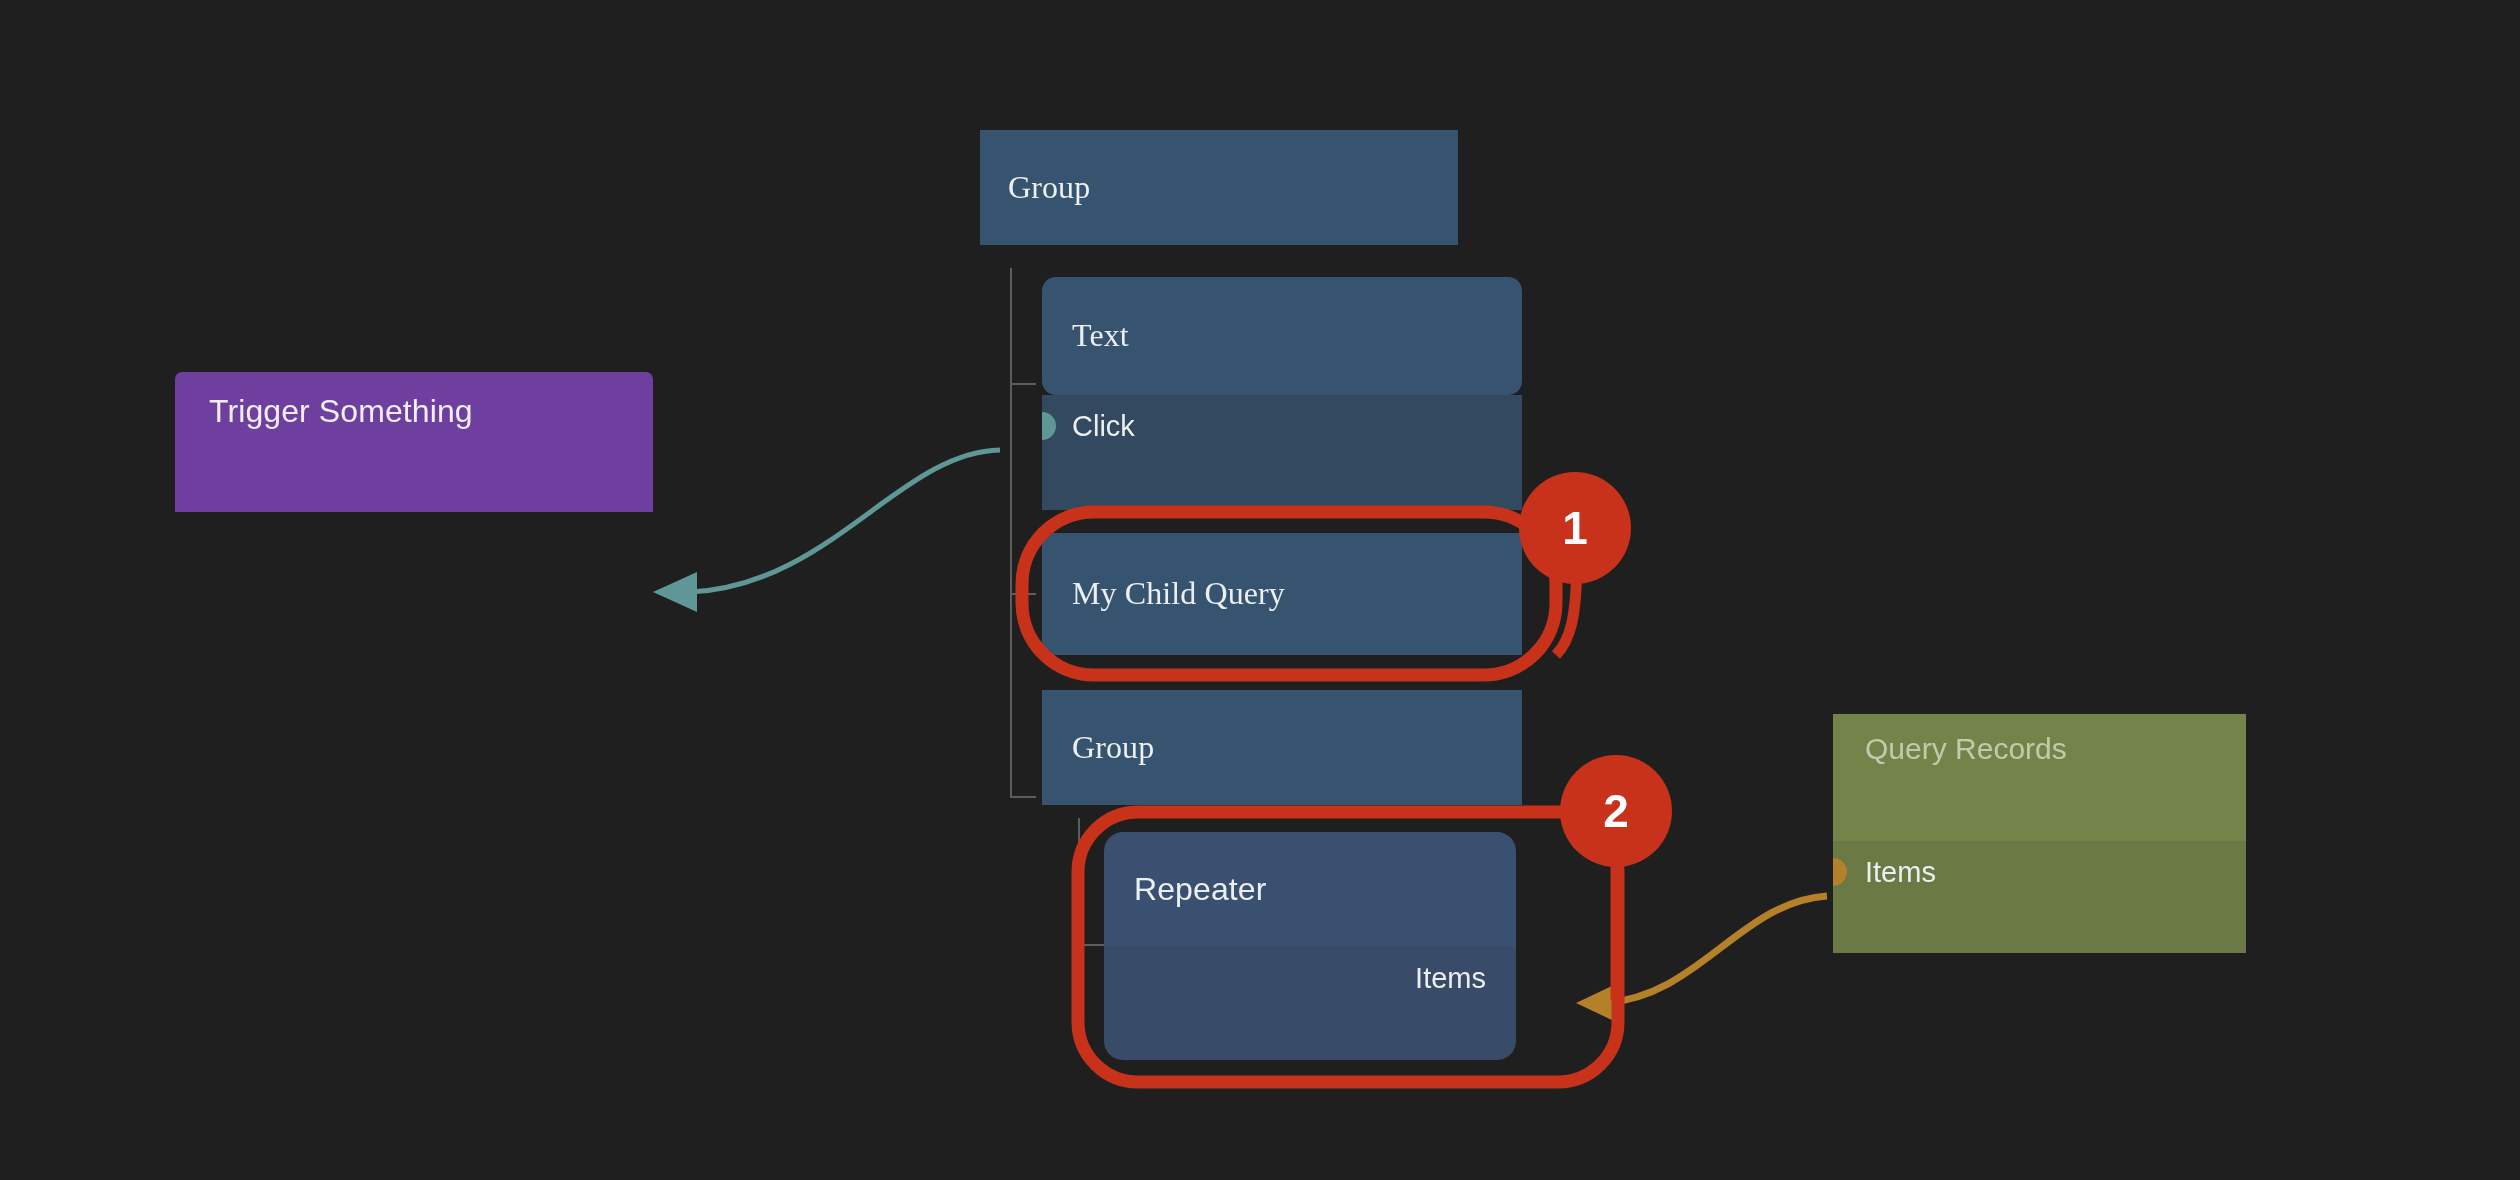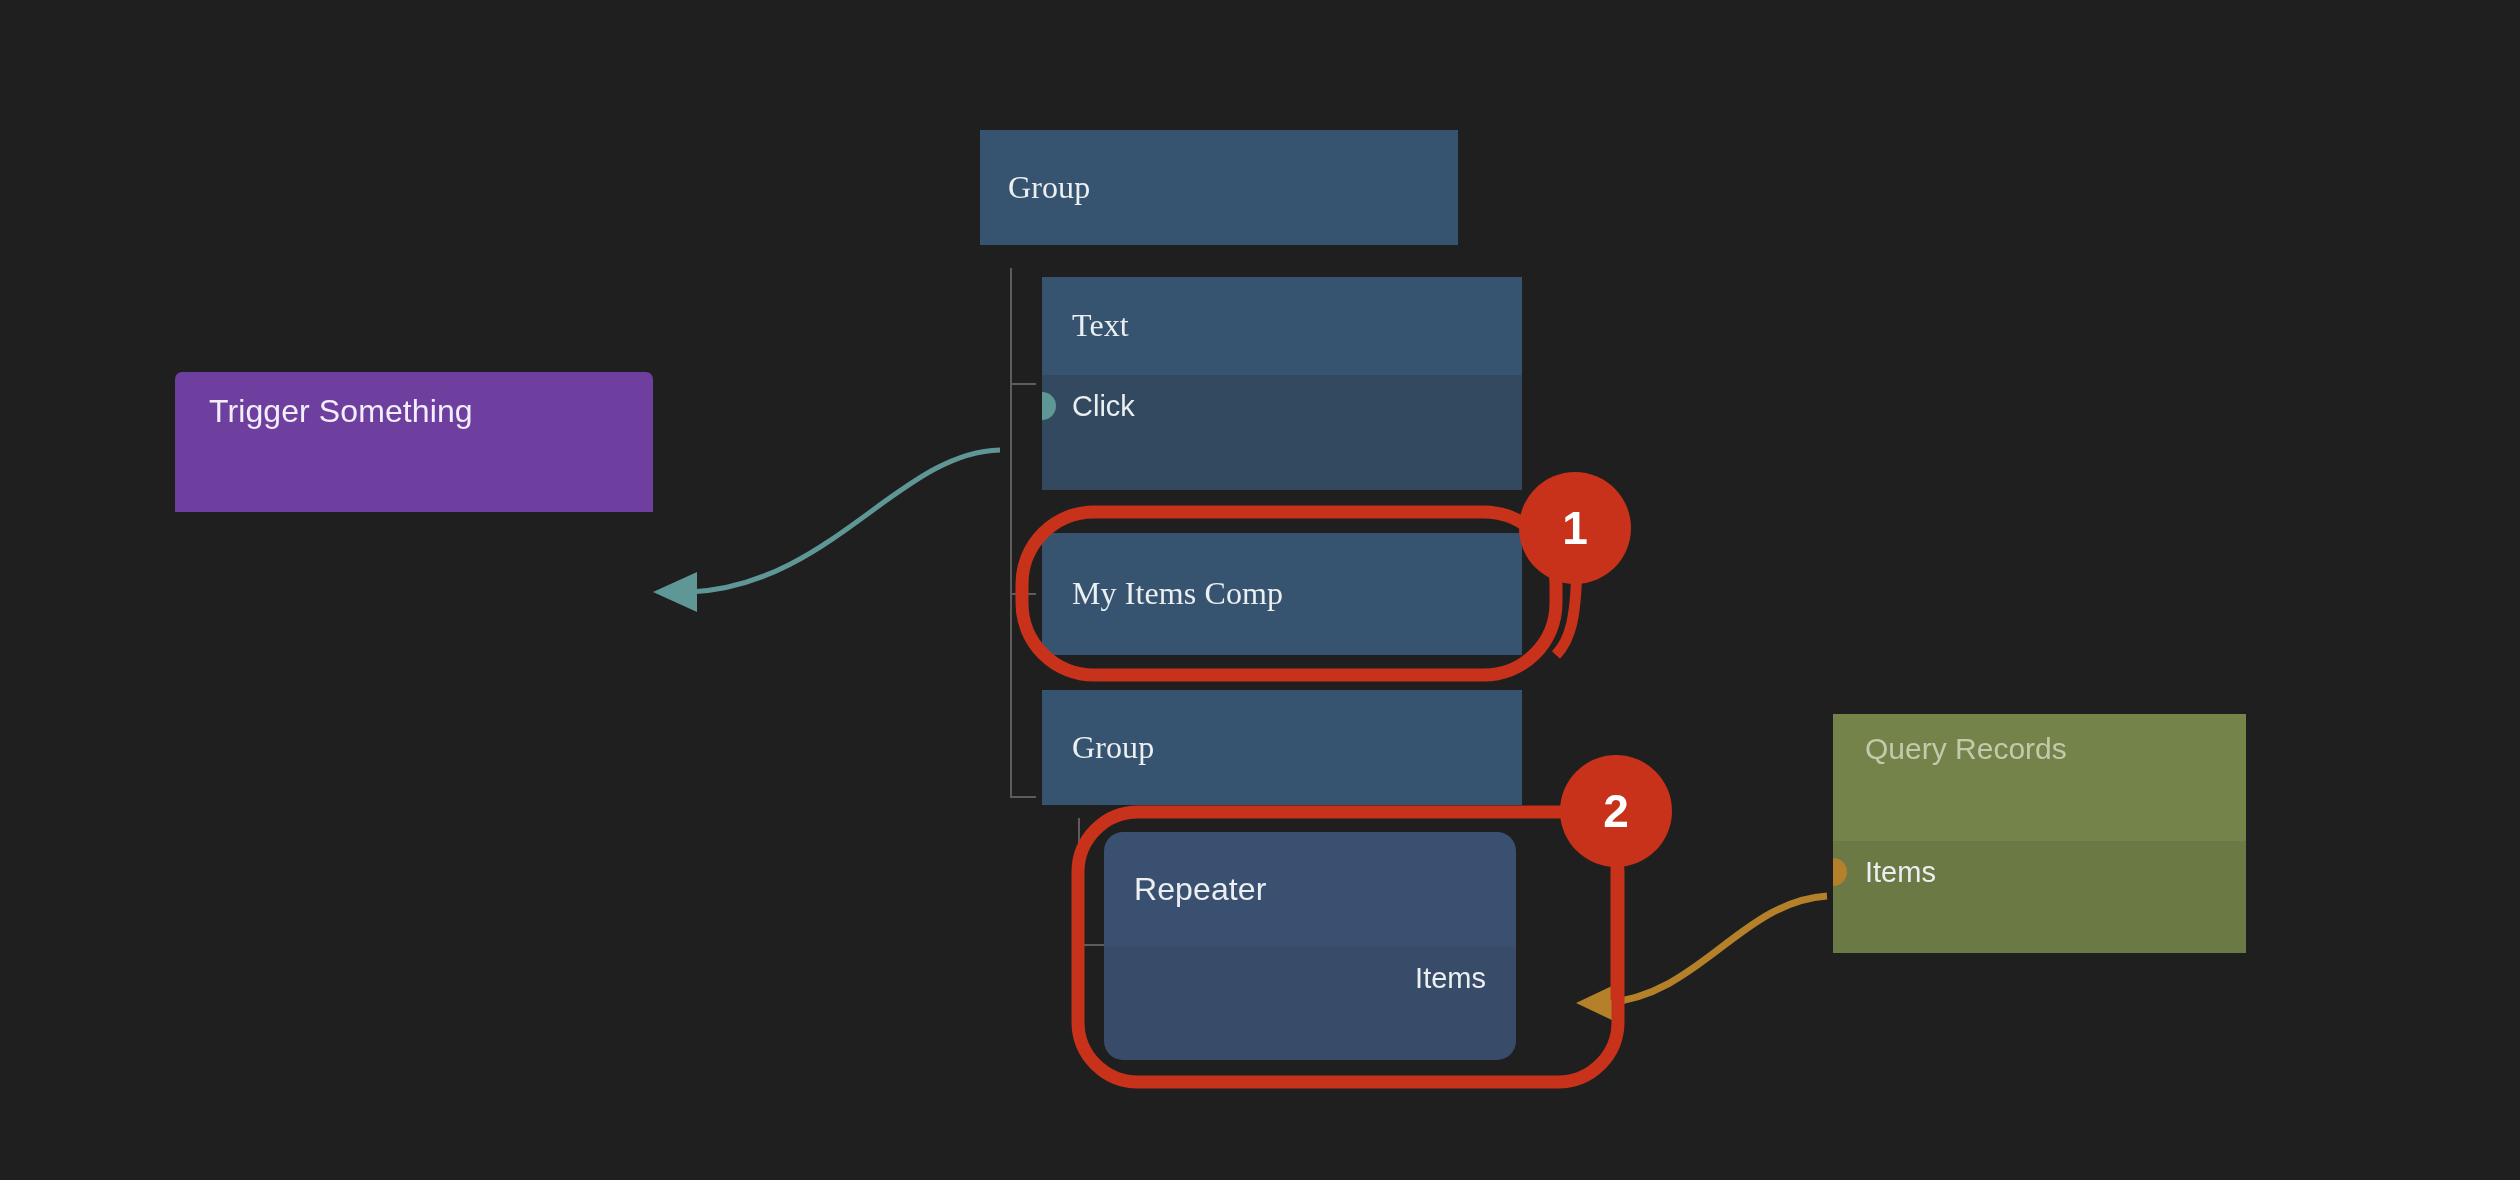--- a/index.html
+++ b/index.html
@@ -139,7 +139,7 @@
   </div>
 
   <div class="node blue" style="left:1042px; top:277px; width:480px; height:233px;">
-    <div class="node-head" style="height:98px; padding:0 0 0 30px;">
+    <div class="node-head" style="height:118px; padding:0 0 0 30px;border-radius:14px;">
       <span class="node-title">Text</span>
     </div>
     <div class="node-ports" style="height:115px; padding:0 0 0 30px;">

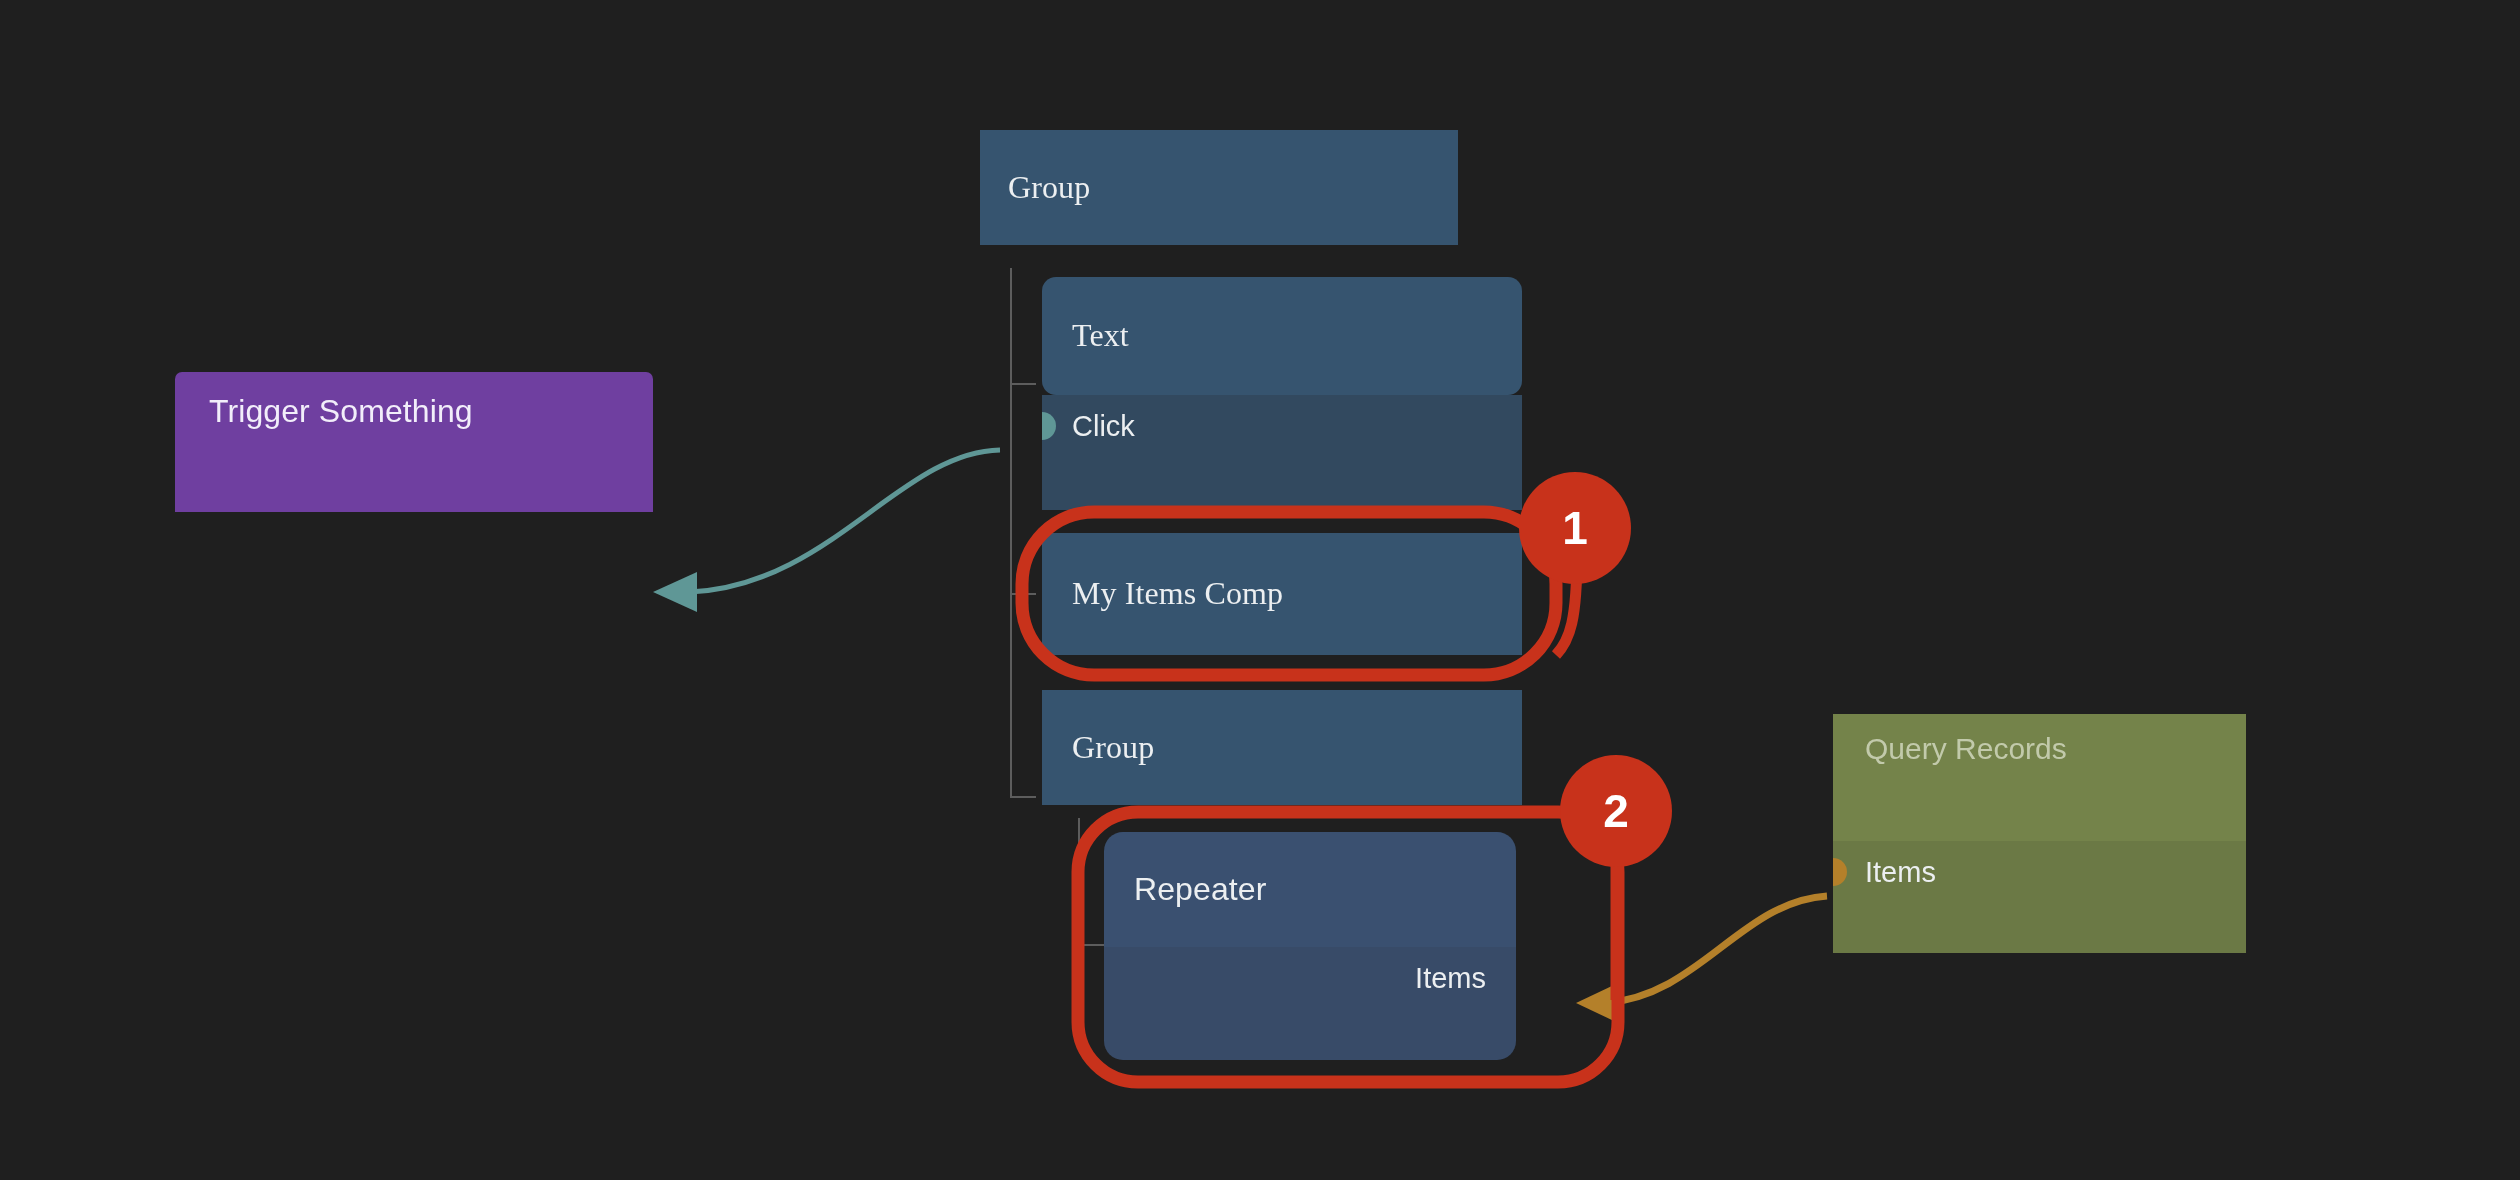--- a/index.html
+++ b/index.html
@@ -152,7 +152,7 @@
 
   <div class="node blue" style="left:1042px; top:533px; width:480px; height:122px;">
     <div class="node-head" style="height:122px; padding:0 0 0 30px;">
-      <span class="node-title">My Items Comp</span>
+      <span class="node-title">My Child Query</span>
     </div>
   </div>
 

